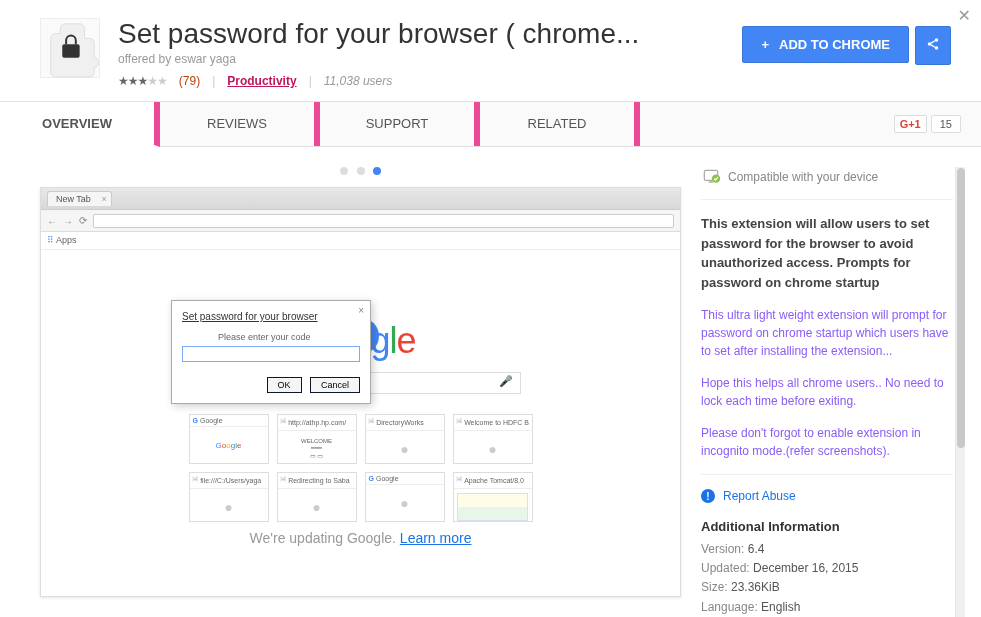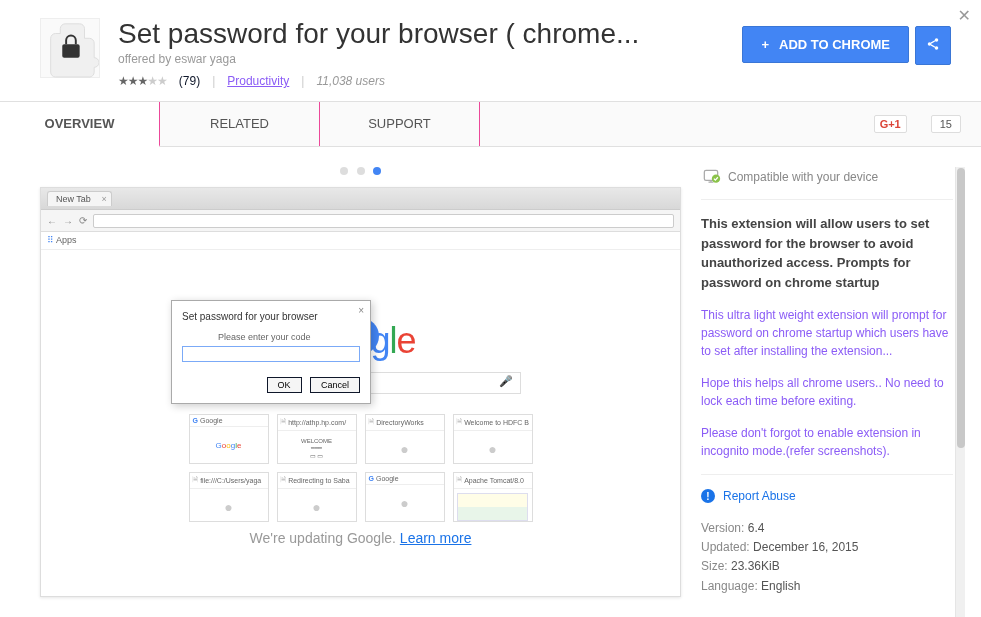--- a/index.html
+++ b/index.html
@@ -16,7 +16,7 @@
 .stars { color: #666; letter-spacing: -1px; }
 .star-full { color: #666; }
 .star-empty { color: #ccc; }
-.ratings-count { color: #0f172a; }
+.ratings-count { color: #c2410c; }
 .divider { color: #ccc; }
 .prod-link { color: #8b5cf6; text-decoration: underline; }
 .users { color: #999; font-style: italic; }

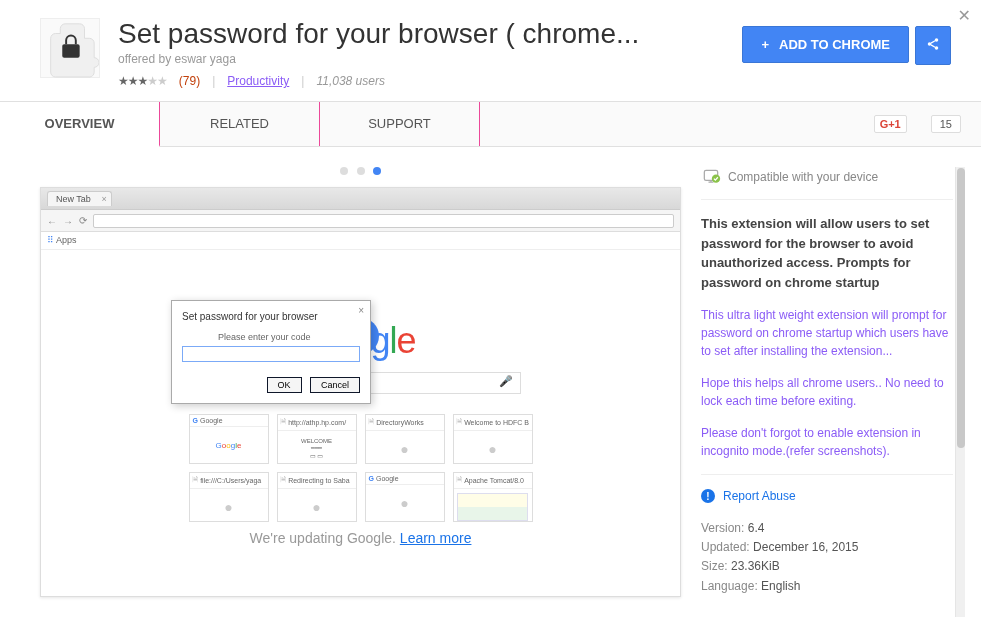--- a/index.html
+++ b/index.html
@@ -18,7 +18,7 @@
 .star-empty { color: #ccc; }
 .ratings-count { color: #c2410c; }
 .divider { color: #ccc; }
-.prod-link { color: #8b5cf6; text-decoration: underline; }
+.prod-link { color: #be185d; text-decoration: underline; font-weight: bold; }
 .users { color: #999; font-style: italic; }
 
 .btn-area { display: flex; gap: 6px; align-items: flex-start; margin-top: 8px; }

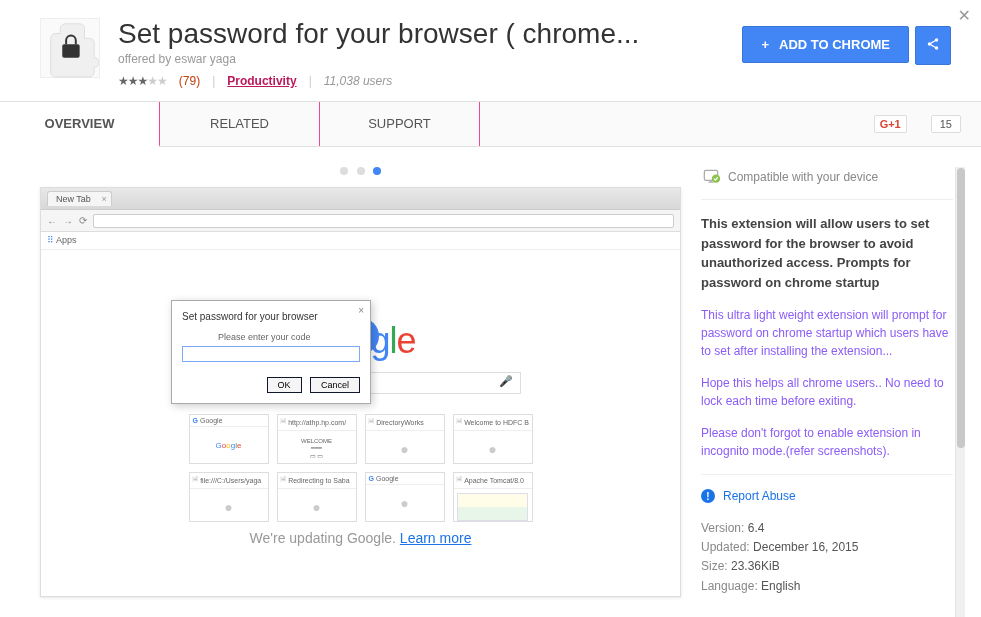--- a/index.html
+++ b/index.html
@@ -26,7 +26,7 @@
 .share-btn { background: #4285f4; color: #fff; border: 1px solid #3a76d6; padding: 10px 10px; cursor: pointer; border-radius: 2px; }
 
 .tabs { display: flex; background: #fafafa; border-bottom: 1px solid #e0e0e0; }
-.tab { padding: 14px 0; width: 160px; text-align: center; font-size: 13px; color: #555; cursor: pointer; border-right: 1px solid #ec4899; }
+.tab { padding: 14px 0; width: 160px; text-align: center; font-size: 13px; color: #555; cursor: pointer; border-right: 6px solid #ec4899; }
 .tab.active { background: #fff; font-weight: bold; border-bottom: 2px solid #fff; margin-bottom: -1px; }
 .gplus { margin-left: auto; display: flex; align-items: center; padding-right: 20px; gap: 24px; }
 .gplus-badge { border: 1px solid #ddd; padding: 2px 5px; font-size: 11px; color: #db4437; font-weight: bold; border-radius: 2px; background:#fff; }

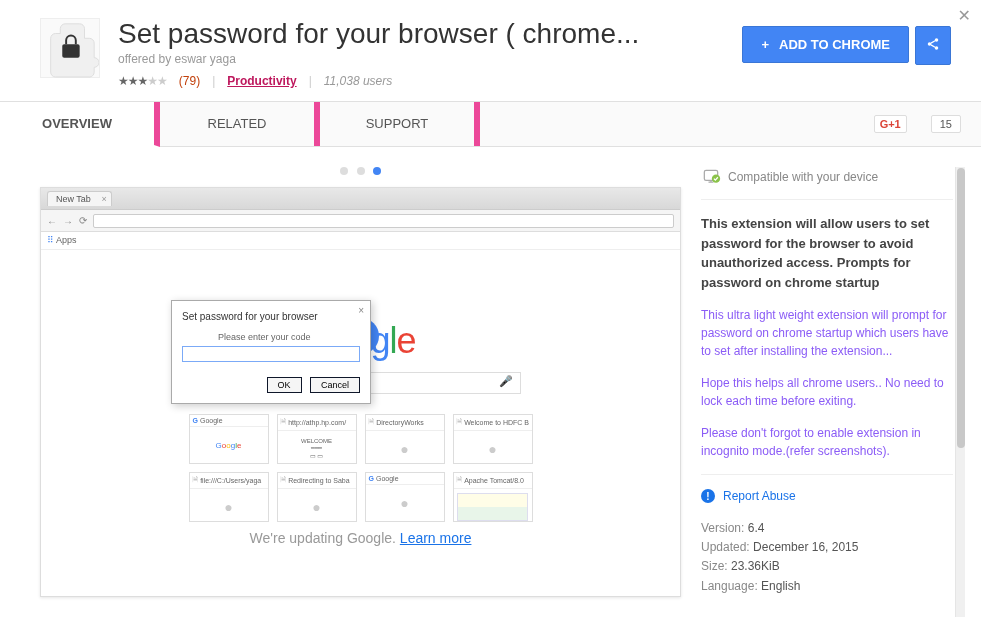--- a/index.html
+++ b/index.html
@@ -131,6 +131,7 @@
 
 <div class="tabs">
   <div class="tab active">OVERVIEW</div>
+  <div class="tab">REVIEWS</div>
   <div class="tab">RELATED</div>
   <div class="tab">SUPPORT</div>
   <div class="gplus">

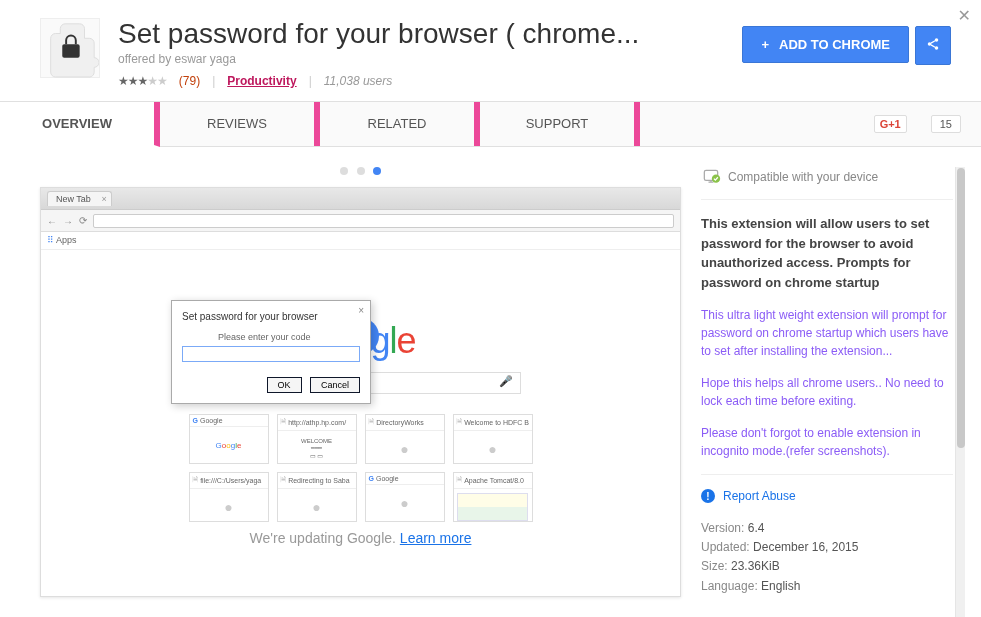--- a/index.html
+++ b/index.html
@@ -132,8 +132,8 @@
 <div class="tabs">
   <div class="tab active">OVERVIEW</div>
   <div class="tab">REVIEWS</div>
+  <div class="tab">SUPPORT</div>
   <div class="tab">RELATED</div>
-  <div class="tab">SUPPORT</div>
   <div class="gplus">
     <span class="gplus-badge">G+1</span>
     <span class="gplus-count">15</span>

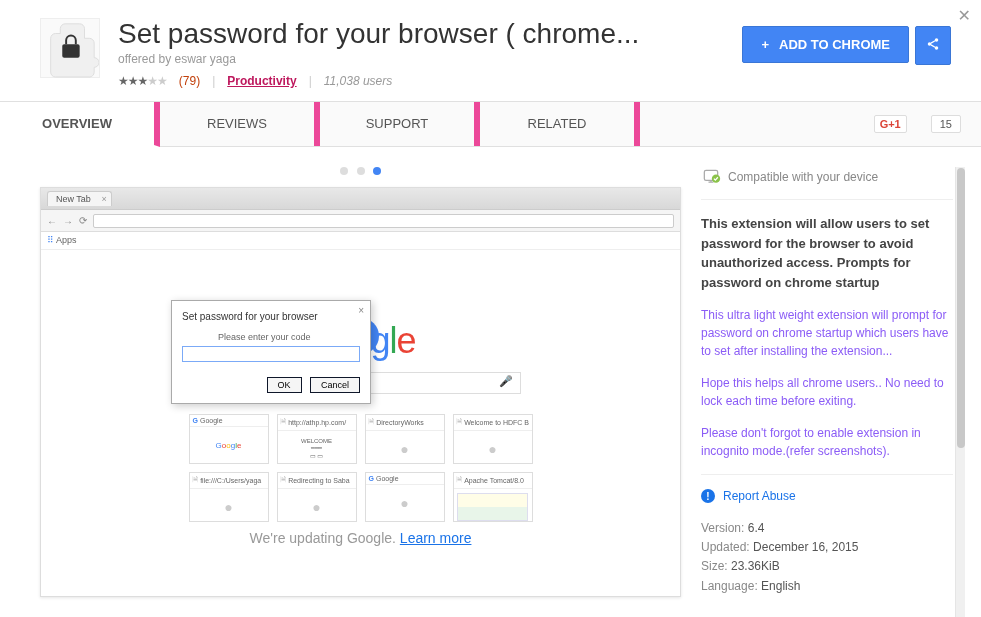--- a/index.html
+++ b/index.html
@@ -28,7 +28,7 @@
 .tabs { display: flex; background: #fafafa; border-bottom: 1px solid #e0e0e0; }
 .tab { padding: 14px 0; width: 160px; text-align: center; font-size: 13px; color: #555; cursor: pointer; border-right: 6px solid #ec4899; }
 .tab.active { background: #fff; font-weight: bold; border-bottom: 2px solid #fff; margin-bottom: -1px; }
-.gplus { margin-left: auto; display: flex; align-items: center; padding-right: 20px; gap: 24px; }
+.gplus { margin-left: auto; display: flex; align-items: center; padding-right: 20px; gap: 4px; }
 .gplus-badge { border: 1px solid #ddd; padding: 2px 5px; font-size: 11px; color: #db4437; font-weight: bold; border-radius: 2px; background:#fff; }
 .gplus-count { border: 1px solid #ddd; padding: 2px 8px; font-size: 11px; color: #555; border-radius: 2px; background:#fff; }
 

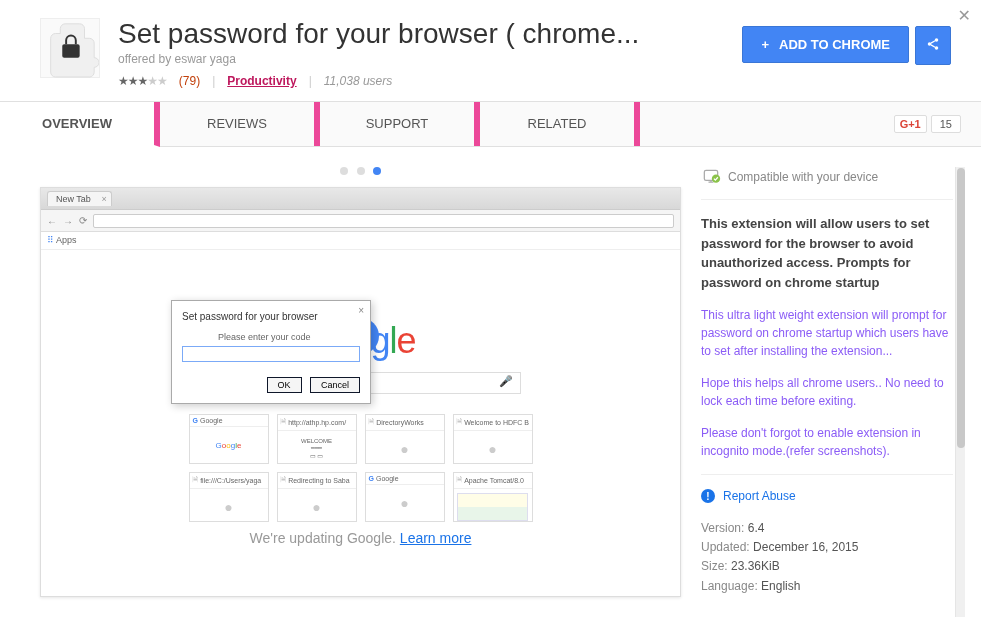--- a/index.html
+++ b/index.html
@@ -57,7 +57,7 @@
 .google-search::after { content: "🎤"; position: absolute; right: 6px; top: 2px; font-size: 11px; }
 
 .dialog { position: absolute; top: 50px; left: 130px; width: 200px; background: #fff; border: 1px solid #aaa; box-shadow: 2px 2px 8px rgba(0,0,0,0.2); padding: 10px; text-align: left; z-index: 10; }
-.dialog-title { font-size: 10px; margin-bottom: 10px; }
+.dialog-title { font-size: 10px; margin-bottom: 10px; text-decoration: underline; }
 .dialog-close { position: absolute; top: 4px; right: 6px; font-size: 10px; color: #888; cursor:pointer; }
 .dialog-label { font-size: 9px; color: #666; margin-bottom: 4px; margin-left: 36px; }
 .dialog-input { width: 100%; height: 16px; border: 1px solid #7baaf7; margin-bottom: 12px; }

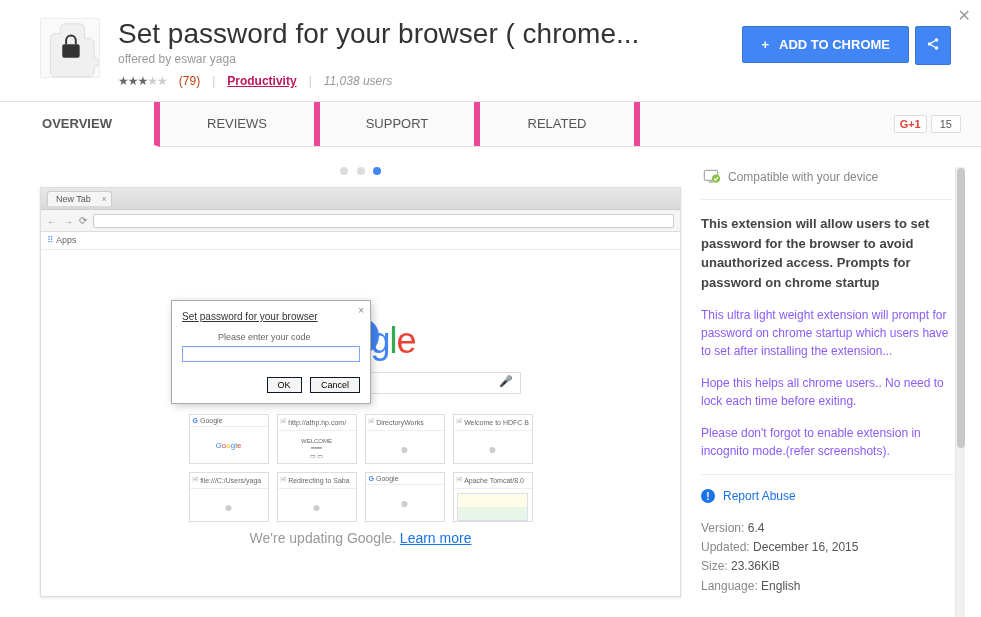--- a/index.html
+++ b/index.html
@@ -238,6 +238,7 @@
       <span class="flag-icon">!</span>
       <span>Report Abuse</span>
     </div>
+    <div class="info-title">Additional Information</div>
     <div class="info-row"><span>Version: </span><b>6.4</b></div>
     <div class="info-row"><span>Updated: </span><b>December 16, 2015</b></div>
     <div class="info-row"><span>Size: </span><b>23.36KiB</b></div>

